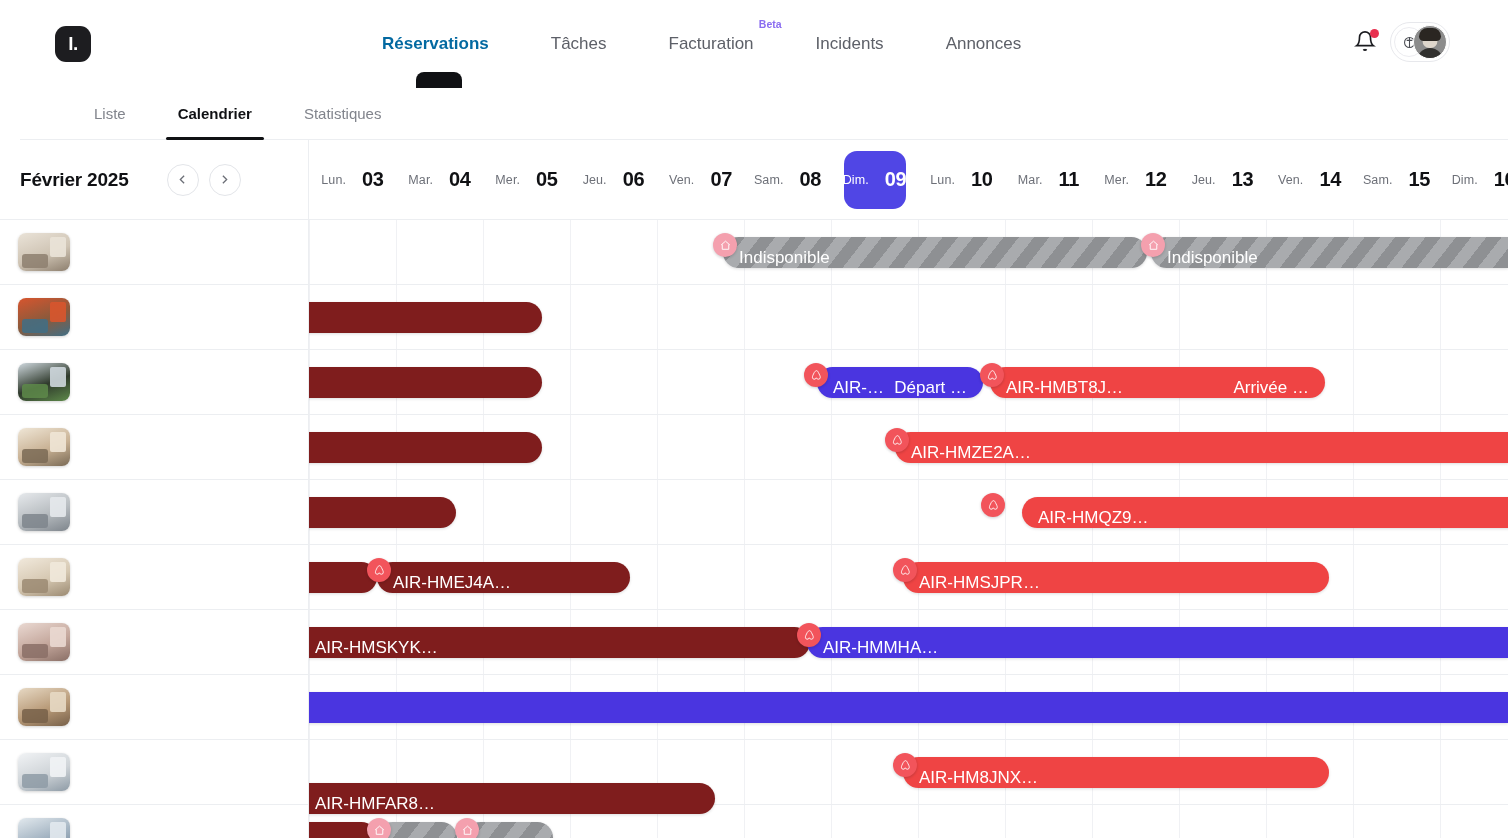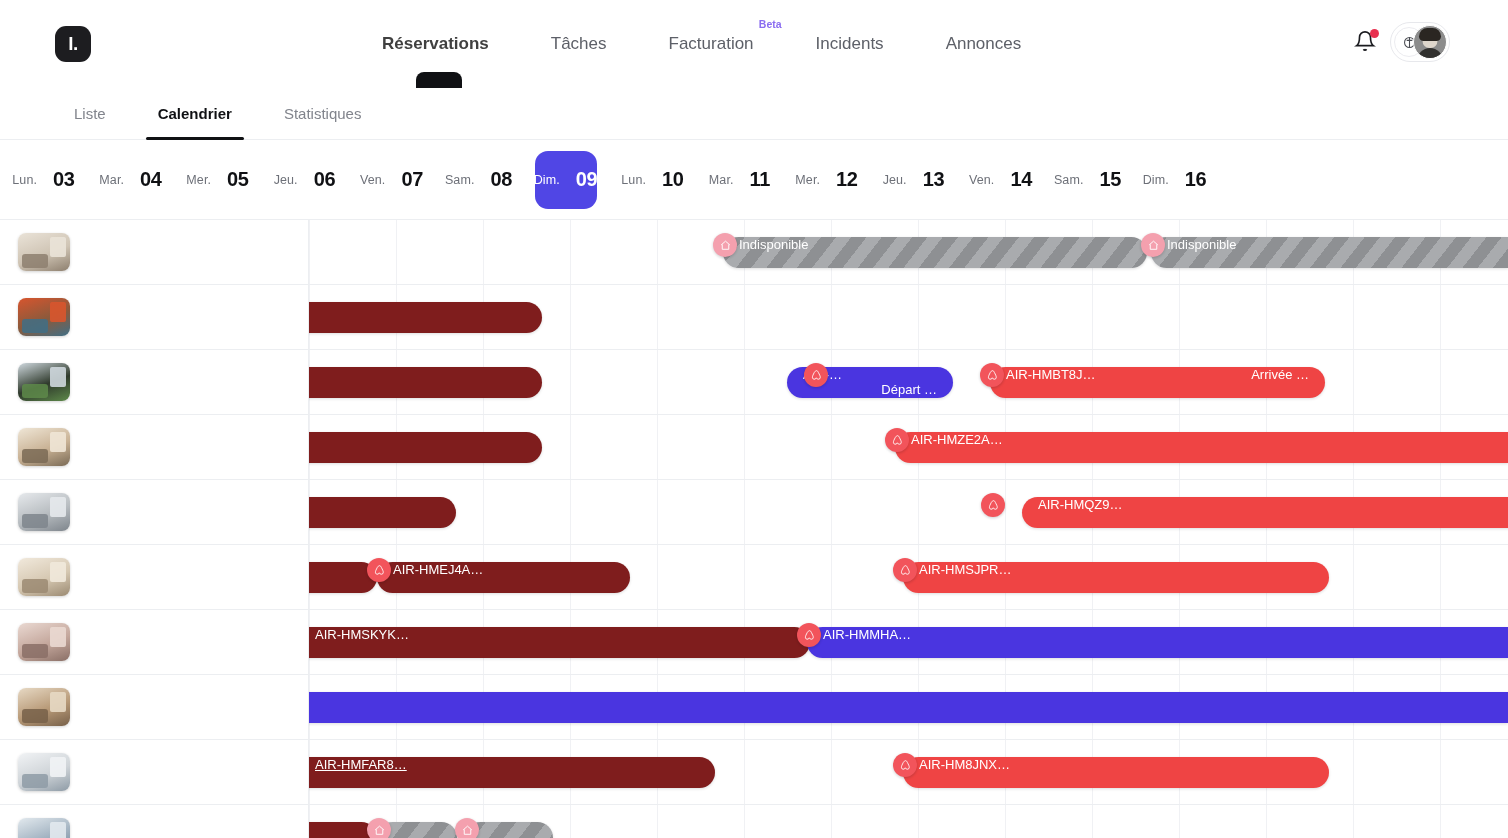--- a/index.html
+++ b/index.html
@@ -47,7 +47,7 @@
     white-space: nowrap;
   }
   .navitem + .navitem { margin-left: 62px; }
-  .navitem.active { color: #404040; font-weight: 600; }
+  .navitem.active { color: #0369a1; font-weight: 600; }
   .navitem .beta {
     position: absolute; top: -16px; right: -28px;
     font-size: 10.5px; color: #8a6cf0; font-weight: 600;

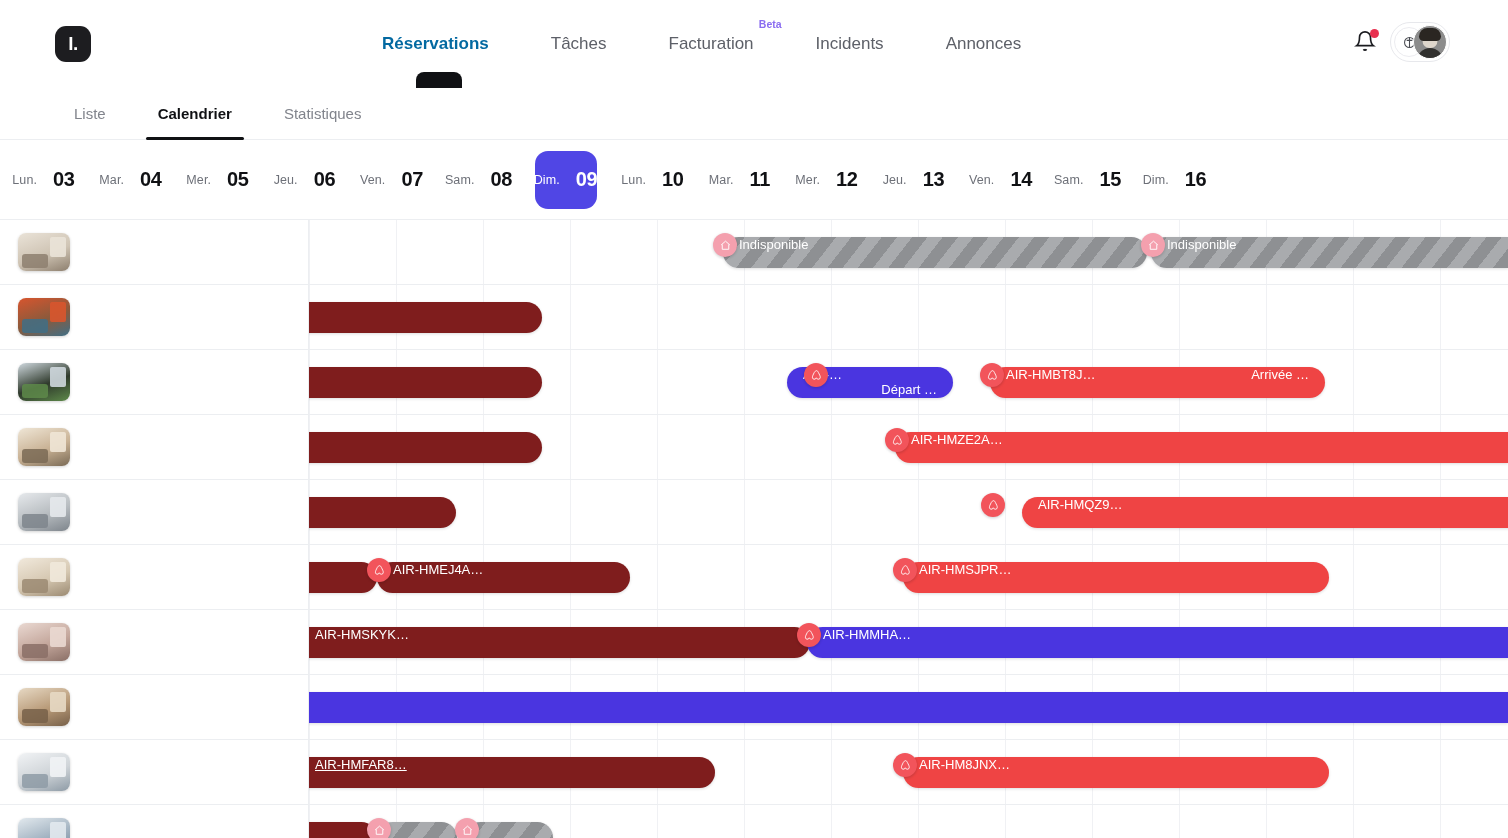--- a/index.html
+++ b/index.html
@@ -115,6 +115,7 @@
     border-bottom: 1px solid #eceef1;
     display: flex; align-items: center;
     padding-left: 74px;
+    margin-left: 20px;
   }
   .subtab {
     font-size: 15px; color: #81848c;

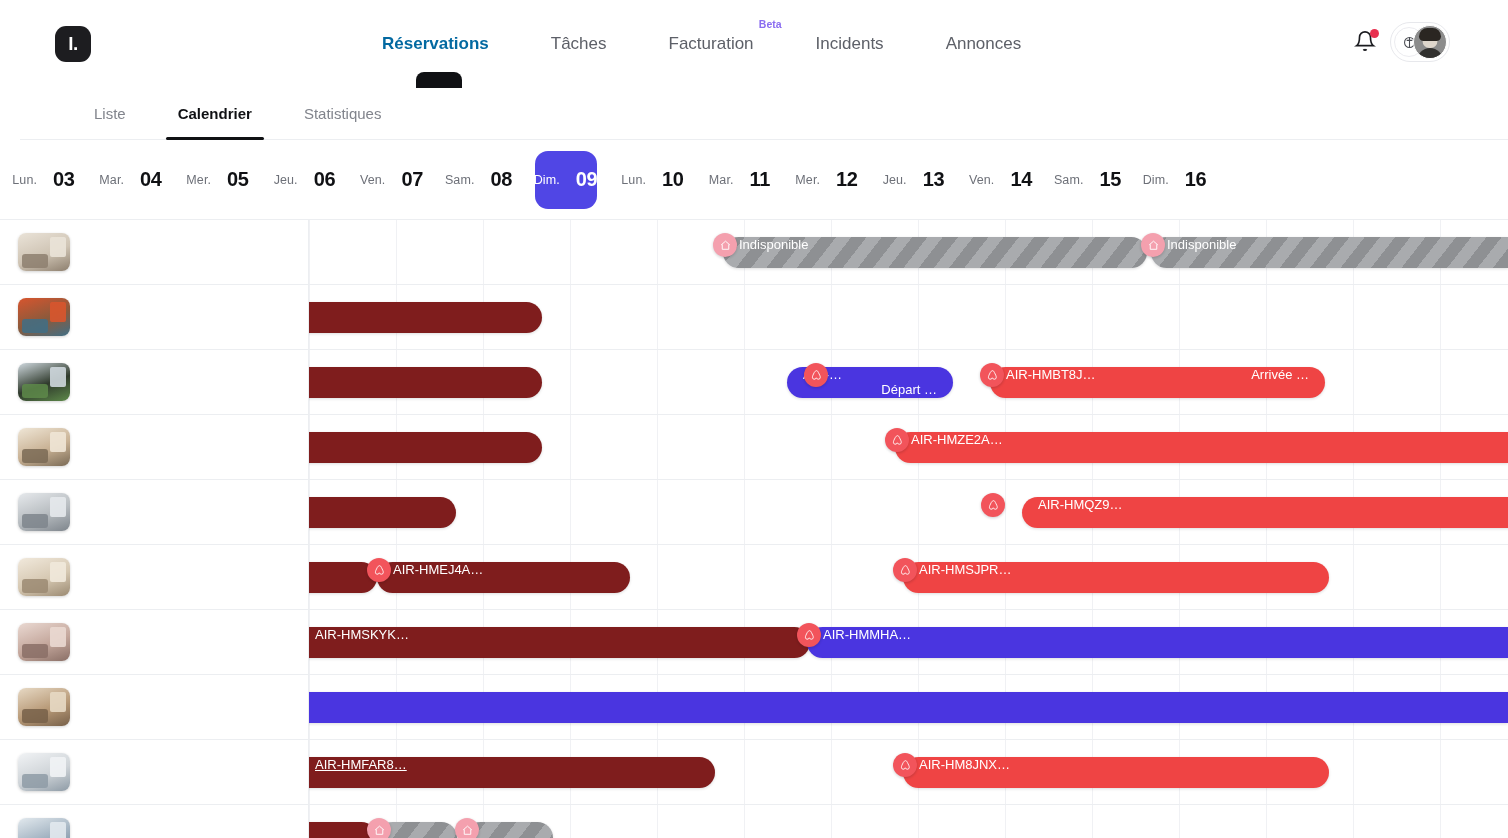--- a/index.html
+++ b/index.html
@@ -300,6 +300,21 @@
   </div>
 
 <div class="cal-header">
+  <div class="cal-title-zone">
+    <div class="cal-month">Février 2025</div>
+    <div class="navbtns">
+      <div class="circbtn">
+        <svg viewBox="0 0 24 24" width="13" height="13" fill="none" stroke="#6b6e76" stroke-width="2.4">
+            <path d="M15 5l-7 7 7 7"></path>
+          </svg>
+      </div>
+      <div class="circbtn">
+        <svg viewBox="0 0 24 24" width="13" height="13" fill="none" stroke="#6b6e76" stroke-width="2.4">
+            <path d="M9 5l7 7-7 7"></path>
+          </svg>
+      </div>
+    </div>
+  </div>
   <div class="days-strip" id="daystrip">
       <div class="daycol">
         <div class="daybox">

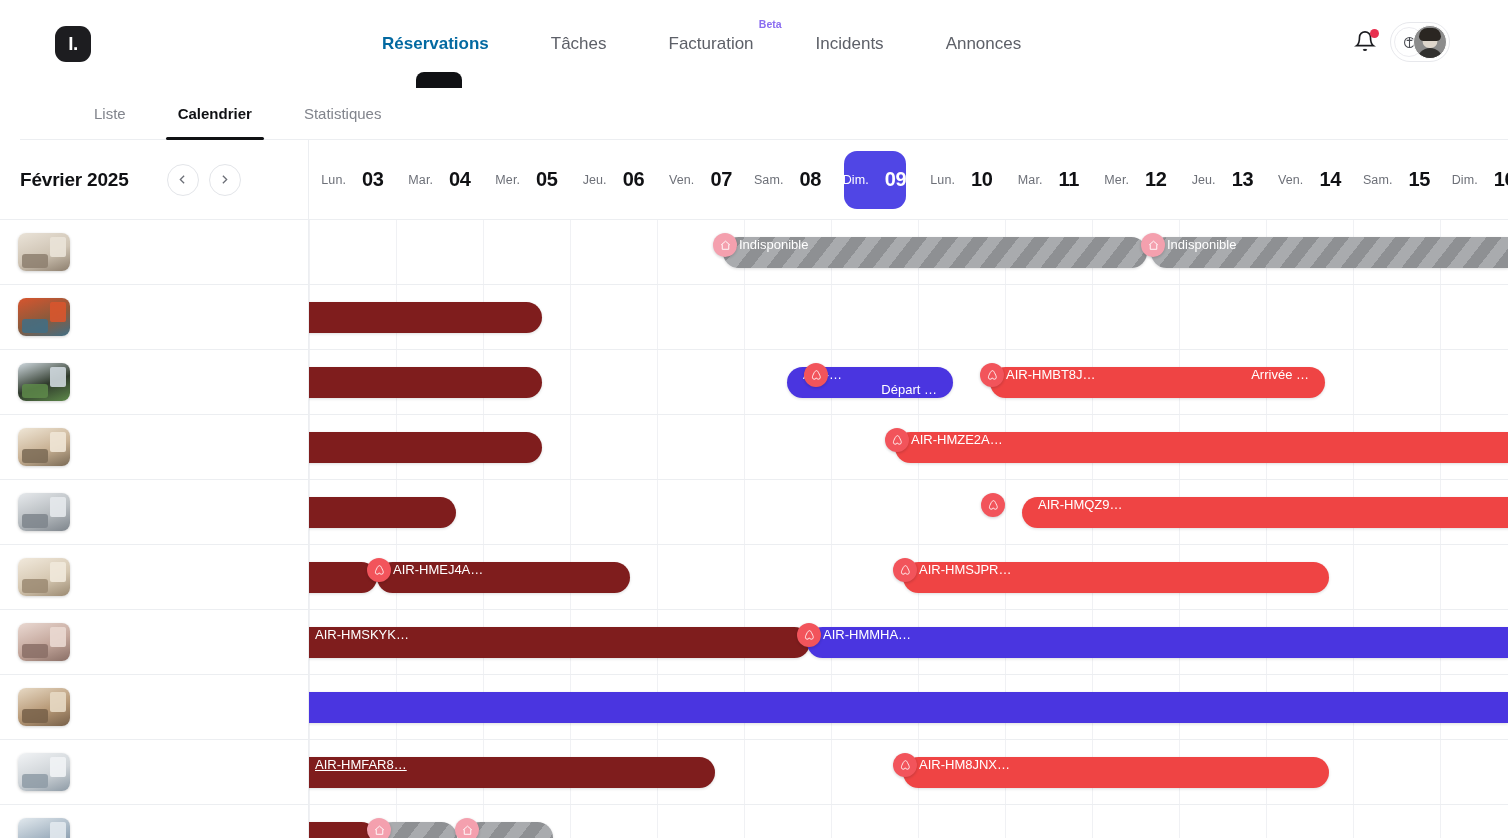--- a/index.html
+++ b/index.html
@@ -213,9 +213,9 @@
     position: absolute;
     height: 31px;
     border-radius: 16px;
-    display: flex; align-items: flex-start;
+    display: flex; align-items: flex-end;
     padding: 0 16px;
-    color: #fff; font-size: 13px;
+    color: #fff; font-size: 17px;
     white-space: nowrap; overflow: hidden;
     box-shadow: 0 1px 3px rgba(16,17,20,.14);
     cursor: pointer;

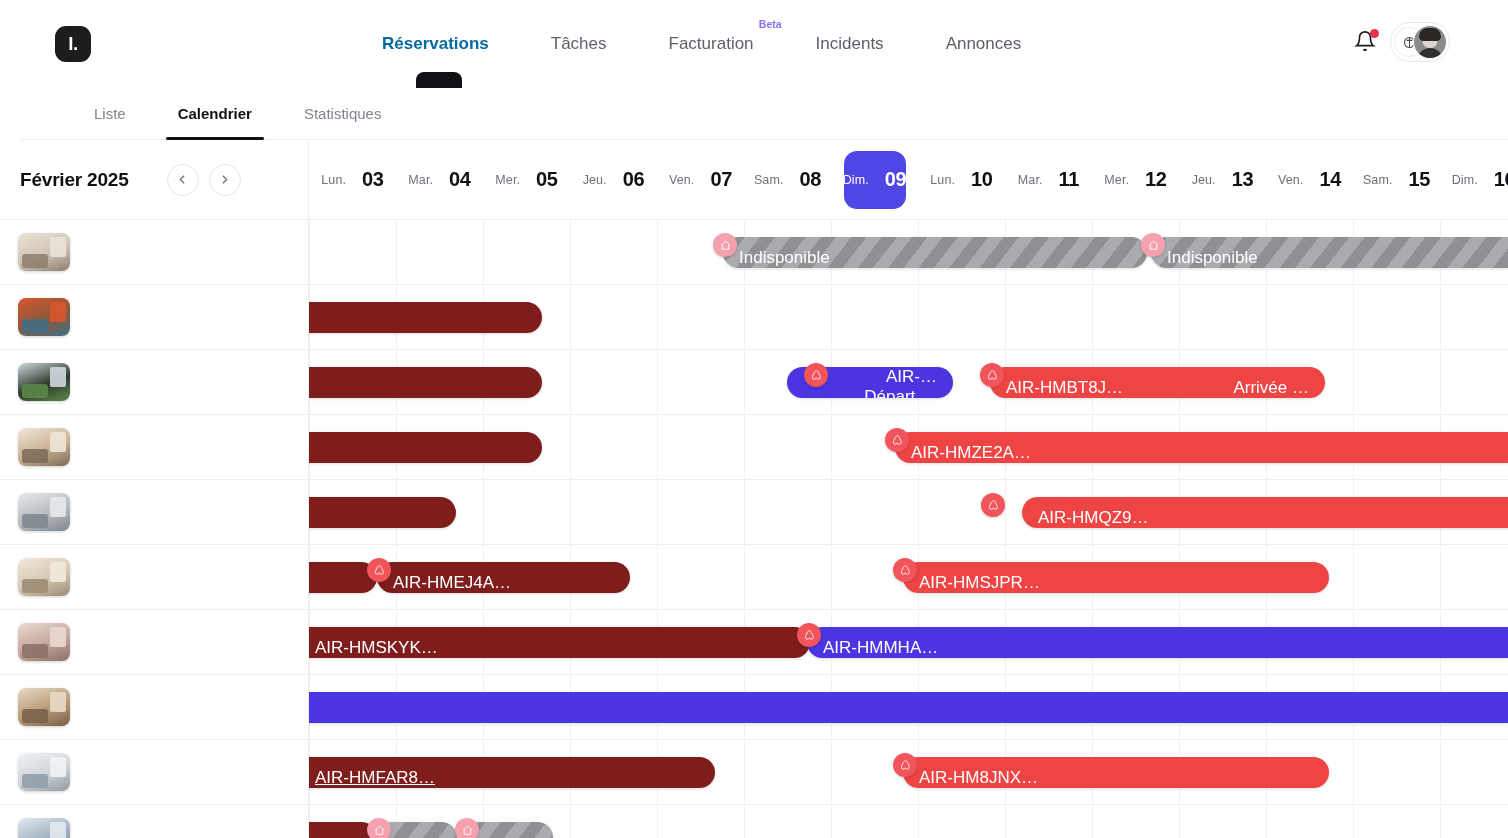--- a/index.html
+++ b/index.html
@@ -509,7 +509,7 @@
       <div class="bar teal sq-l" style="left: -10px; width: 243px; top: 147px;">
         <span></span>
       </div>
-      <div class="bar violet" style="left: 478px; width: 166px; top: 147px; flex-direction: column;">
+      <div class="bar violet" style="left: 508px; width: 166px; top: 147px;">
         <span>AIR-…</span>
         <span class="rlabel">Départ …</span>
       </div>

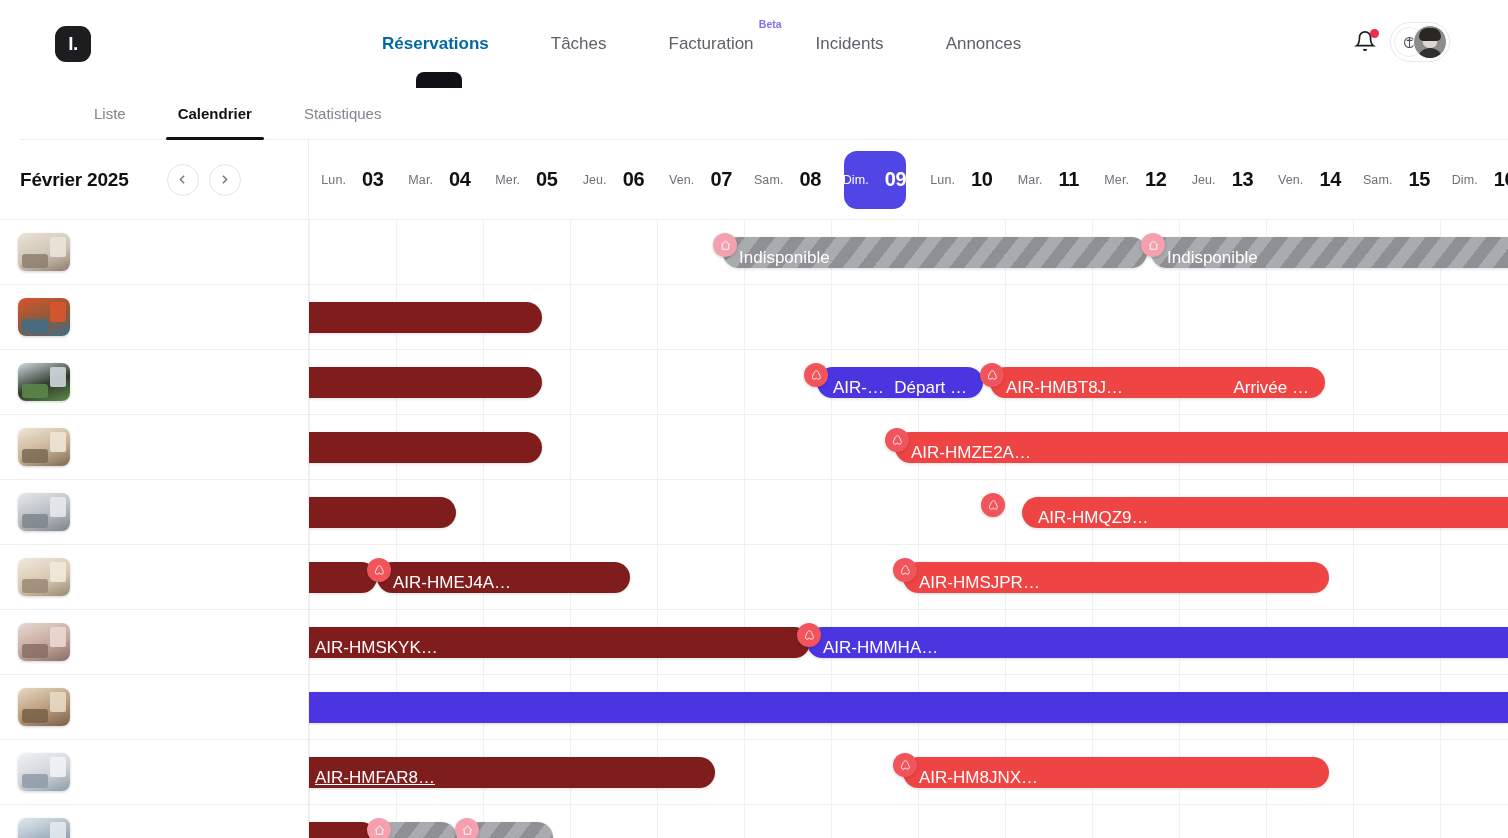--- a/index.html
+++ b/index.html
@@ -588,7 +588,7 @@
         <span></span>
       </div>
       <div class="hline" style="top: 584px;"></div>
-      <div class="bar teal sq-l" style="left: -10px; width: 416px; top: 537px; text-decoration: underline;">
+      <div class="bar teal sq-l" style="left: -10px; width: 416px; top: 563px;">
         <span>AIR-HMFAR8…</span>
       </div>
       <div class="bar slate" style="left: 594px; width: 426px; top: 537px;">

